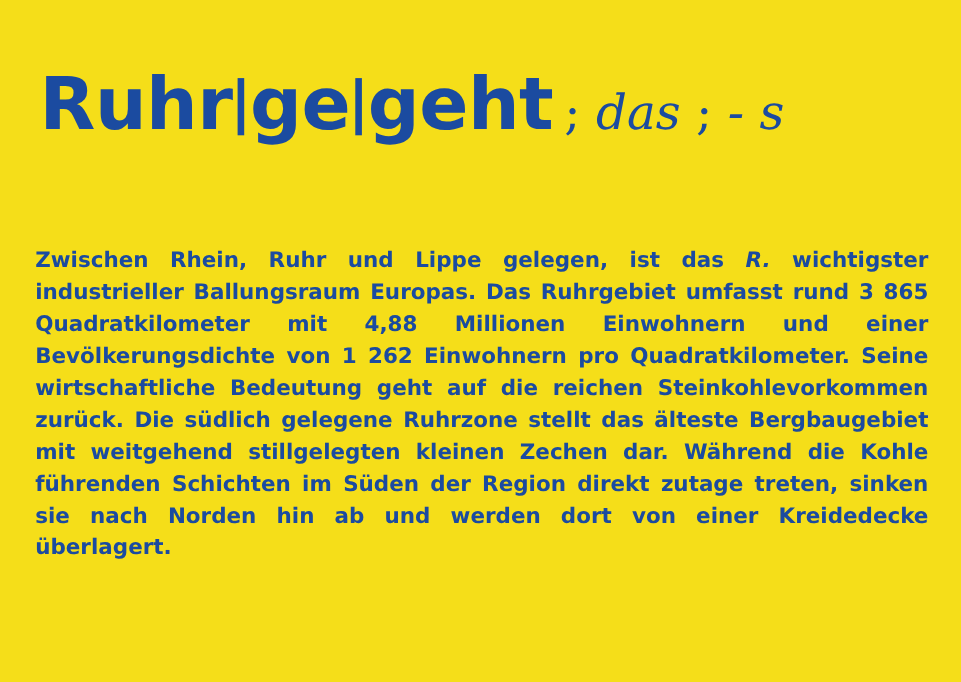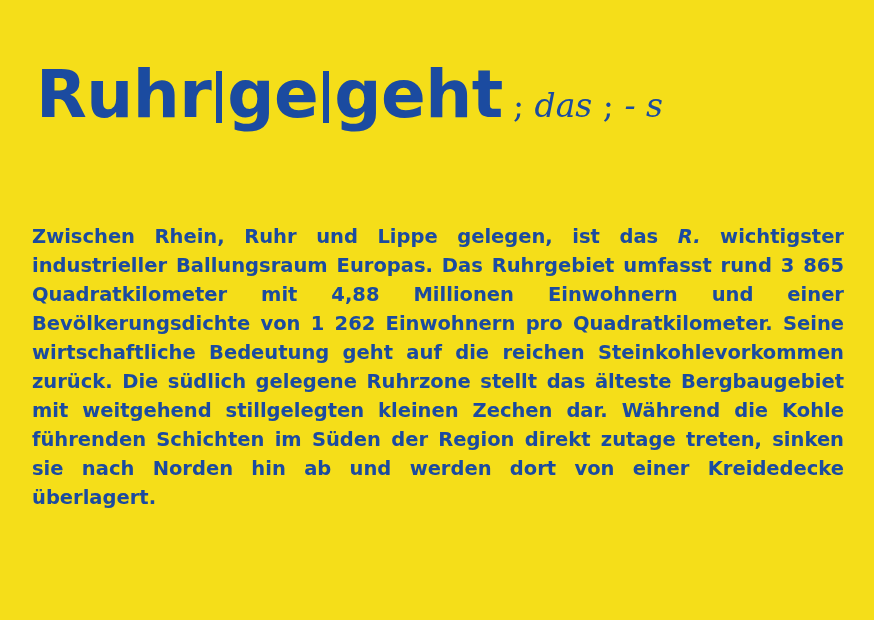--- a/index.html
+++ b/index.html
@@ -49,7 +49,7 @@
     font-family: "DejaVu Serif", serif;
     font-weight: normal;
     font-style: italic;
-    font-size: 33px;
+    font-size: 44px;
     letter-spacing: 0px;
     margin-left: 10px;
   }

